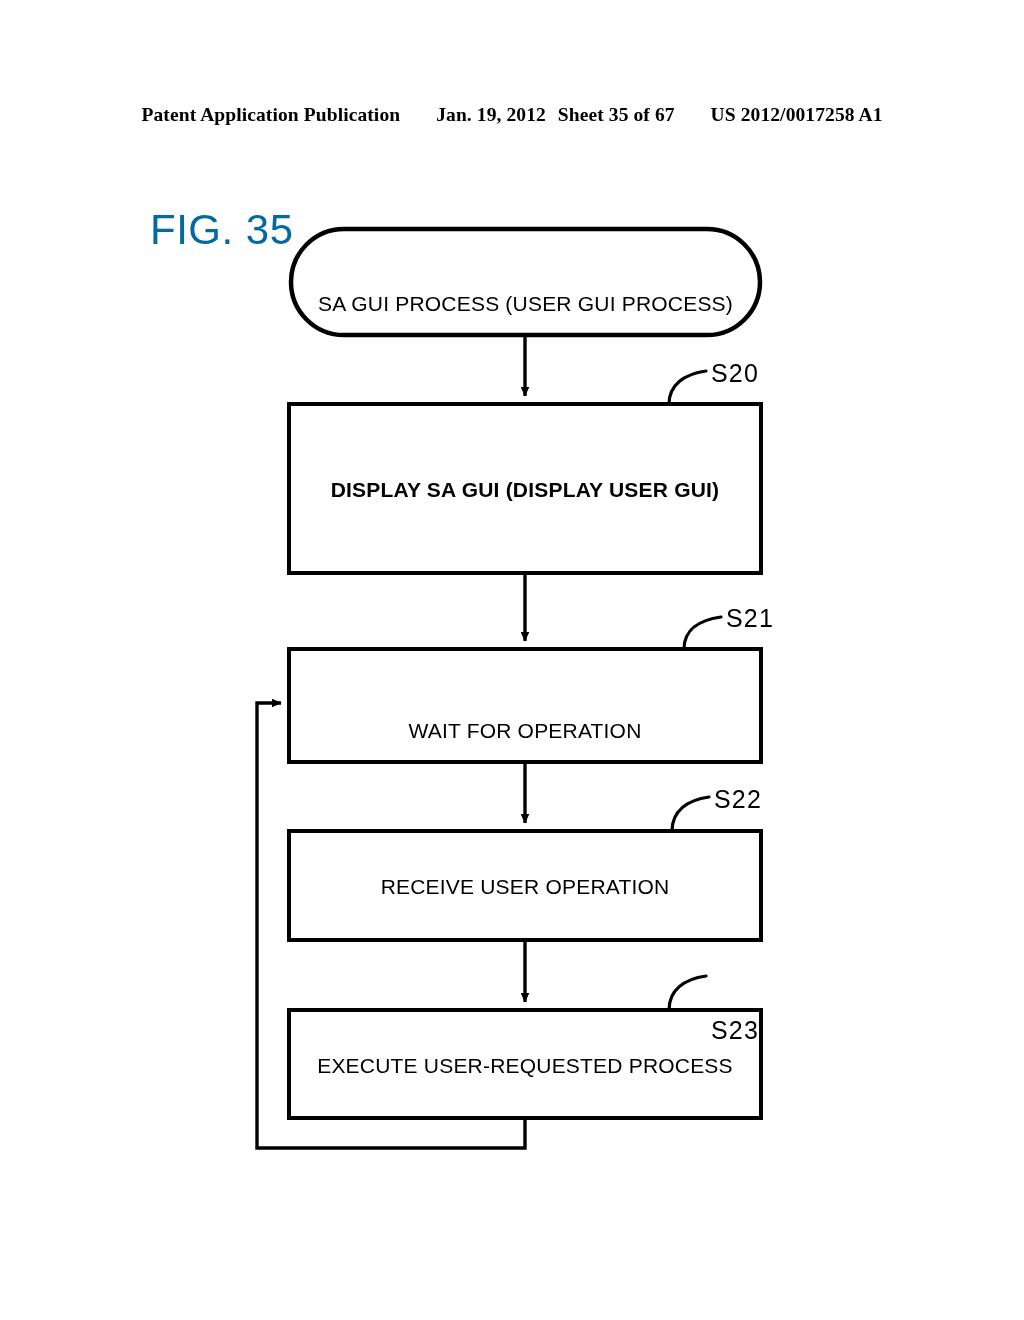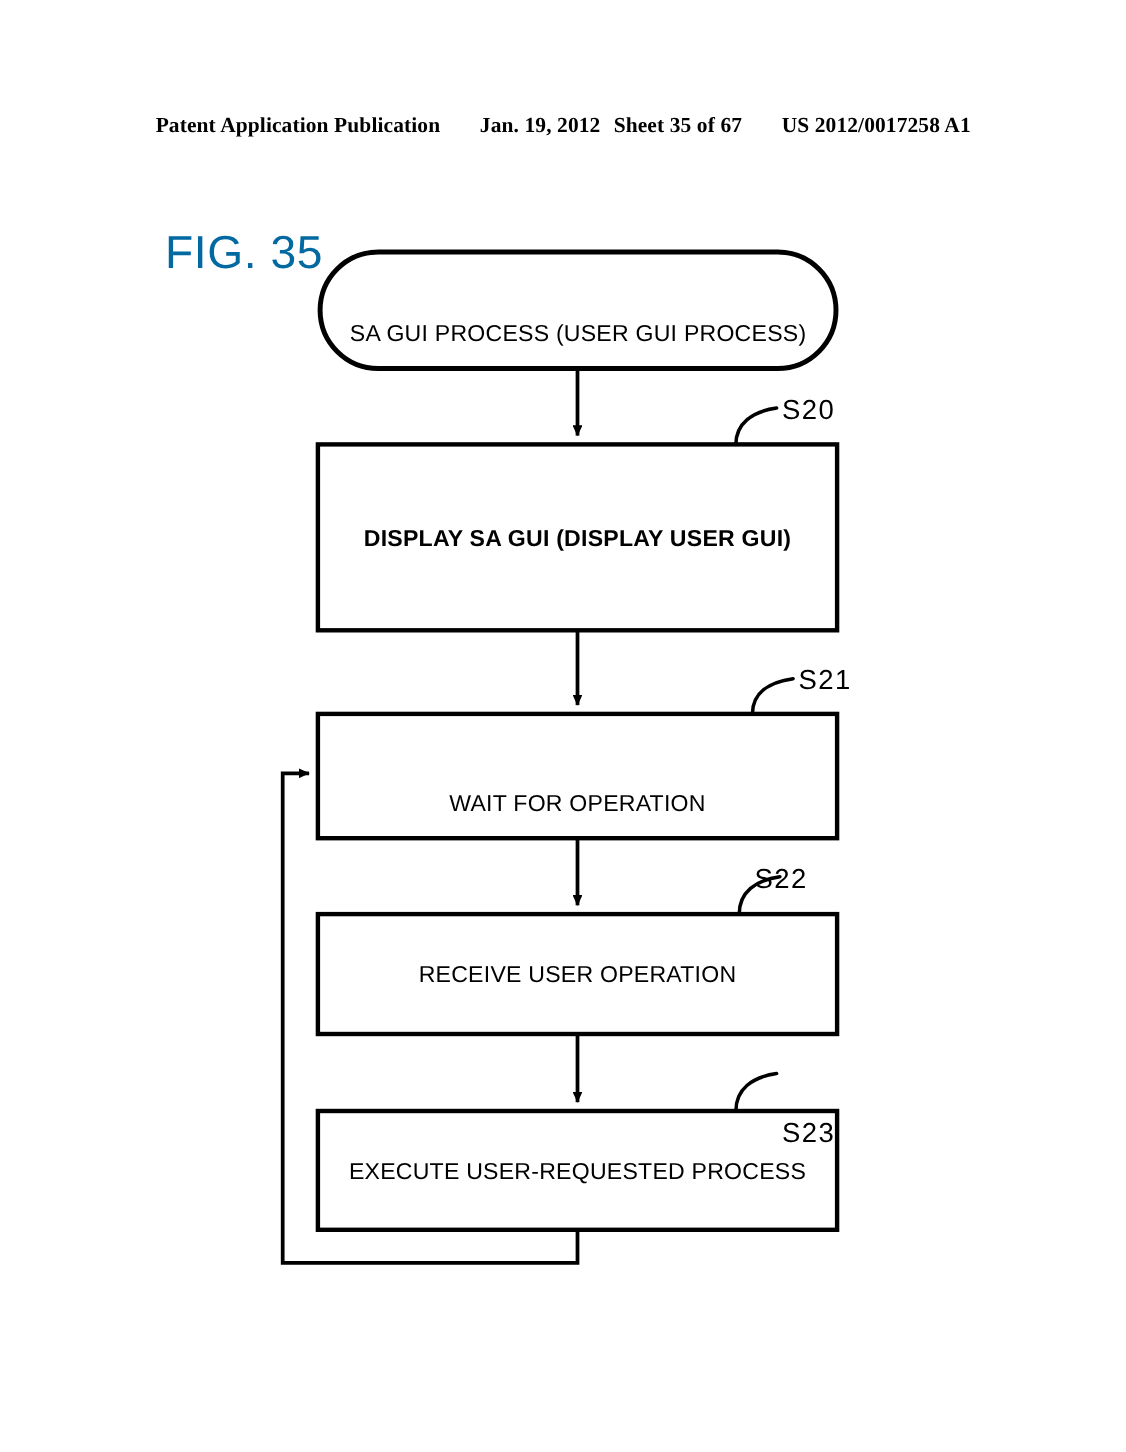--- a/index.html
+++ b/index.html
@@ -138,7 +138,7 @@
 
 <div class="step-label" style="left:726px; top:606px;">S21</div>
 
-<div class="step-label" style="left:686px; top:787px;">S22</div>
+<div class="step-label" style="left:714px; top:787px;">S22</div>
 
 <div class="step-label" style="left:711px; top:1018px;">S23</div>
 

